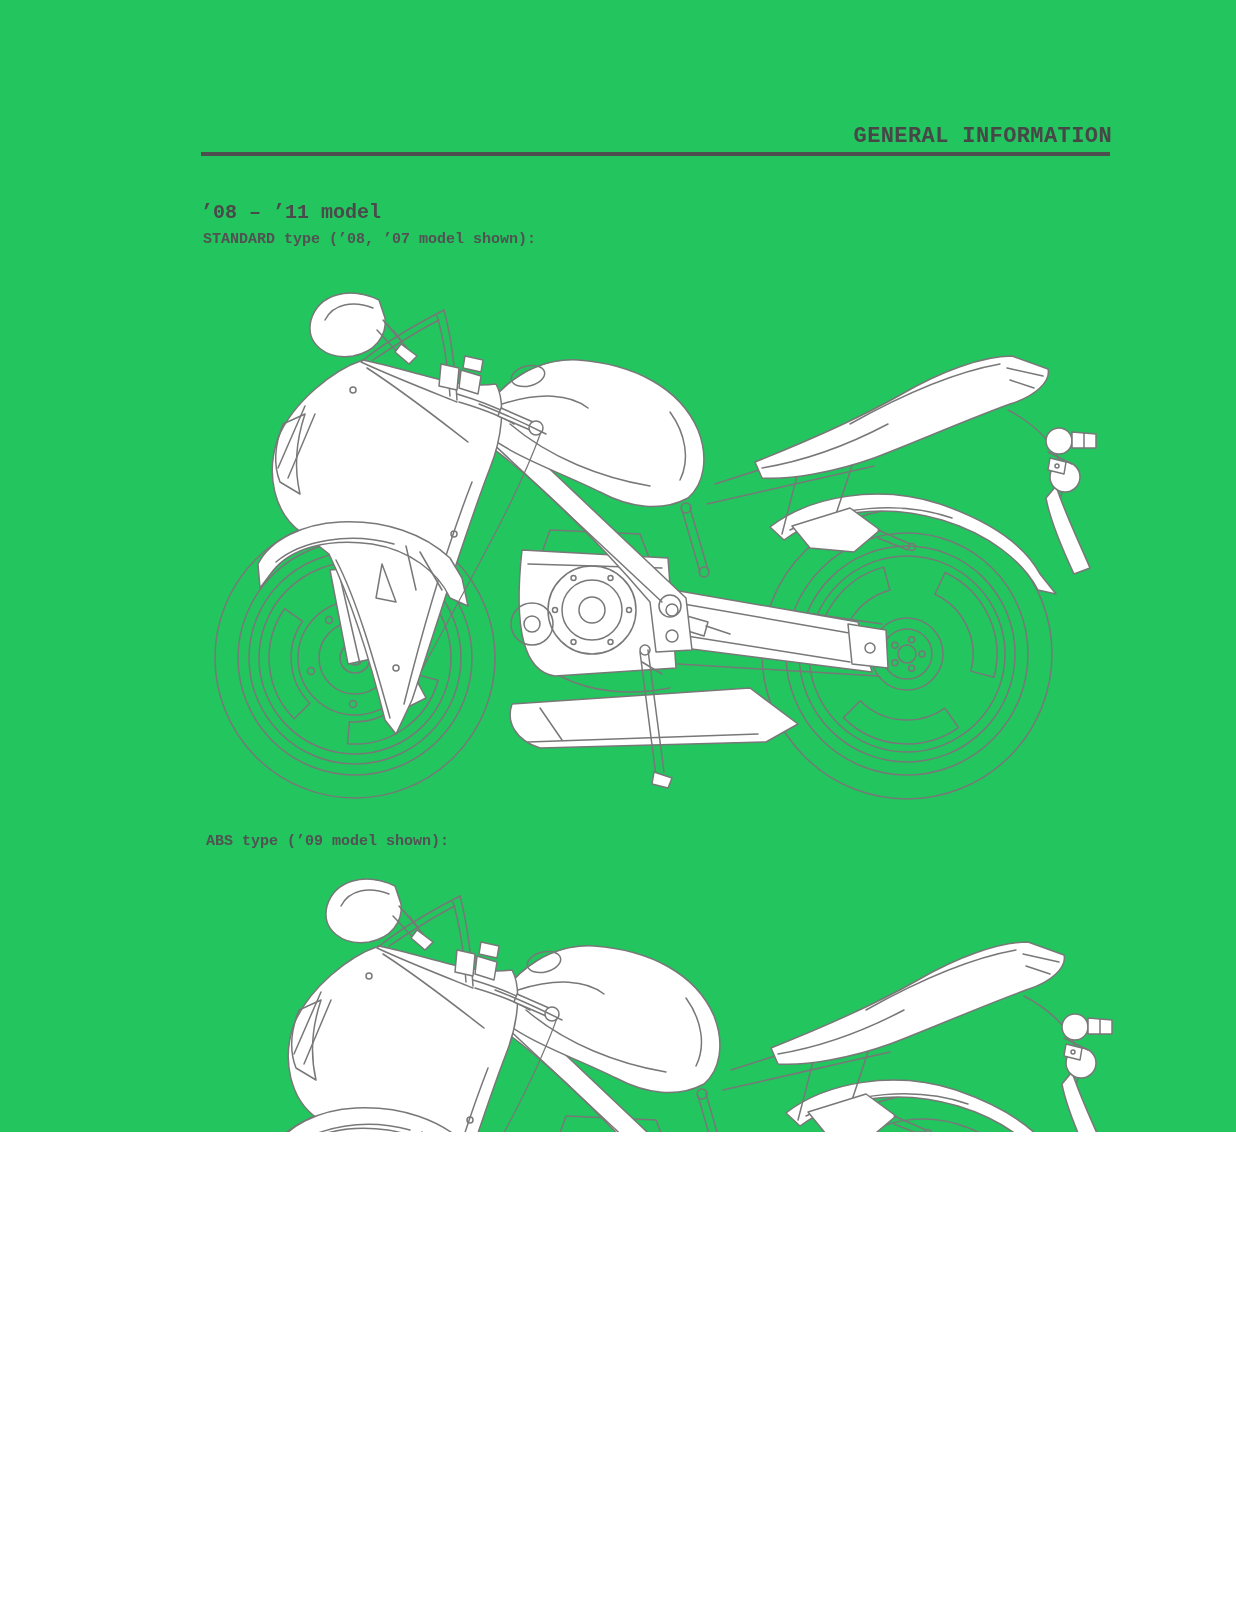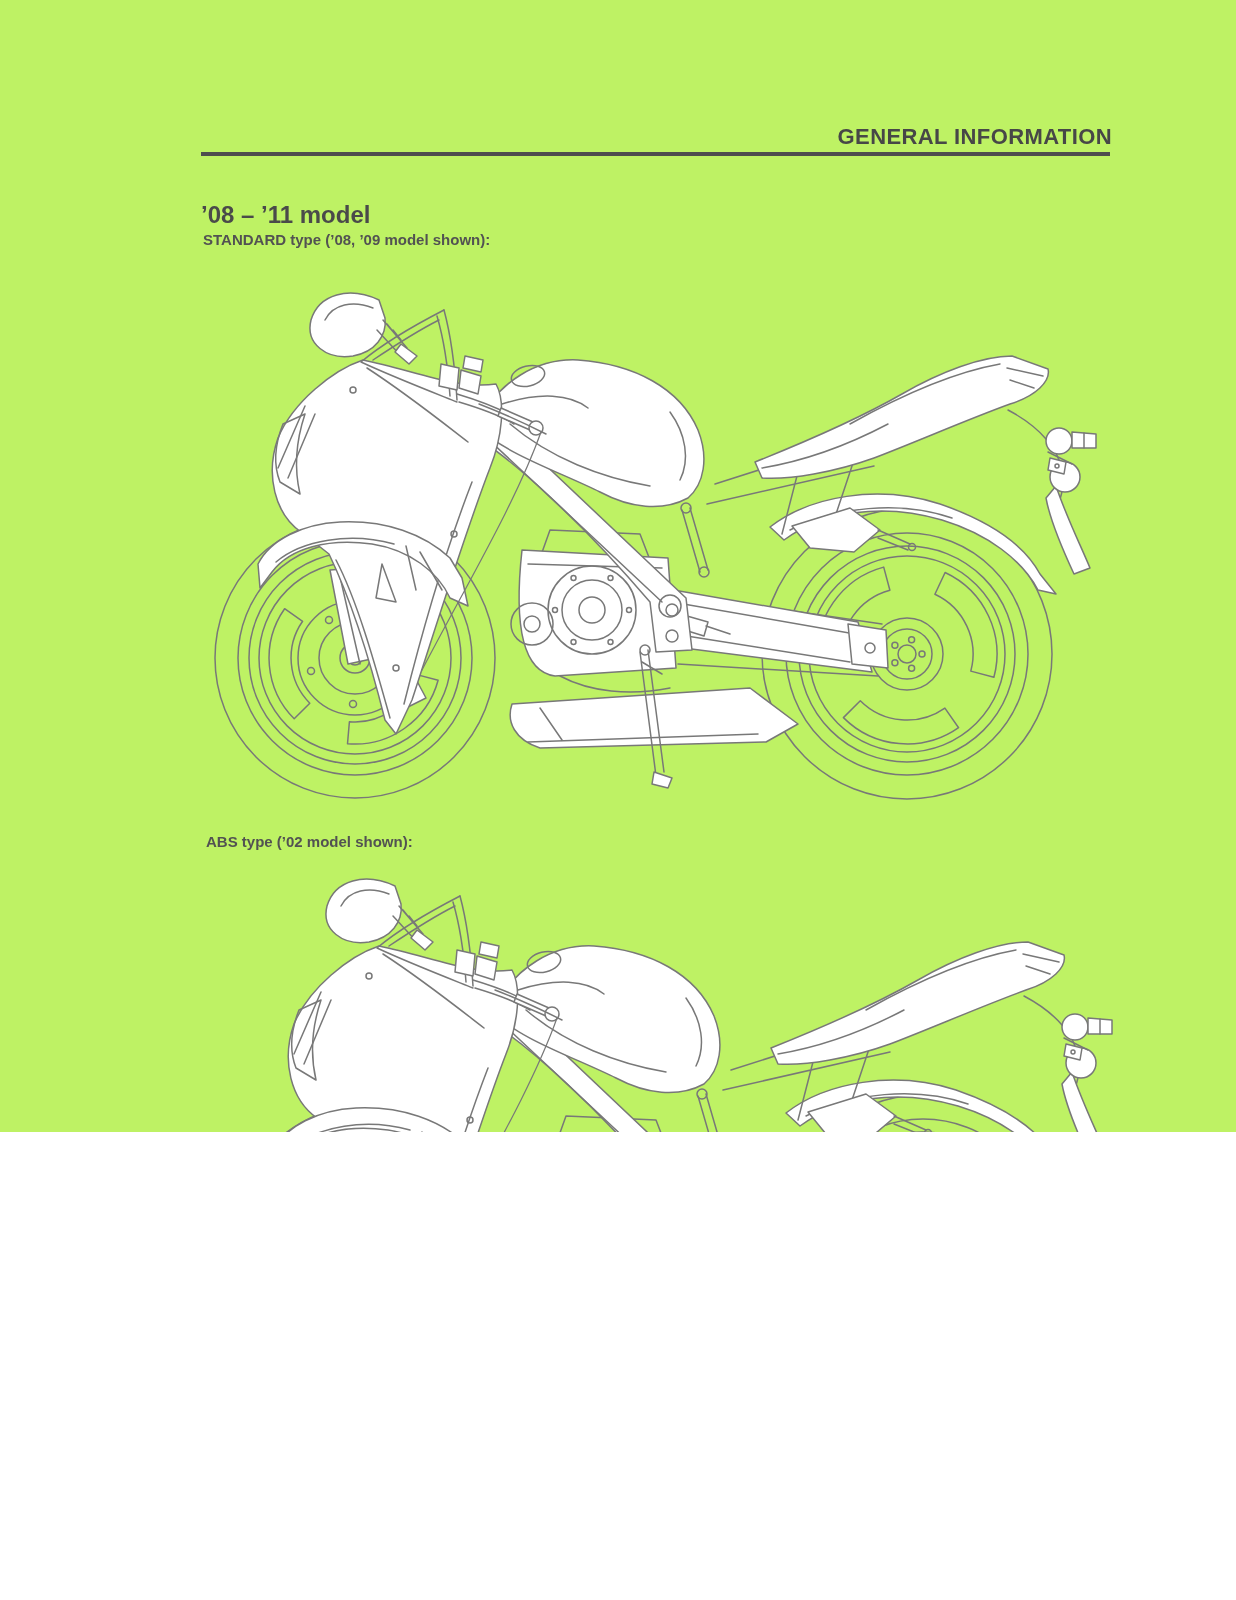--- a/index.html
+++ b/index.html
@@ -7,8 +7,8 @@
     position: relative;
     width: 1236px;
     height: 1132px;
-    background: #bef264;
-    font-family: Liberation Sans, sans-serif;
+    background: #22c55e;
+    font-family: Liberation Mono, monospace;
     overflow: hidden;
   }
   .section-header {

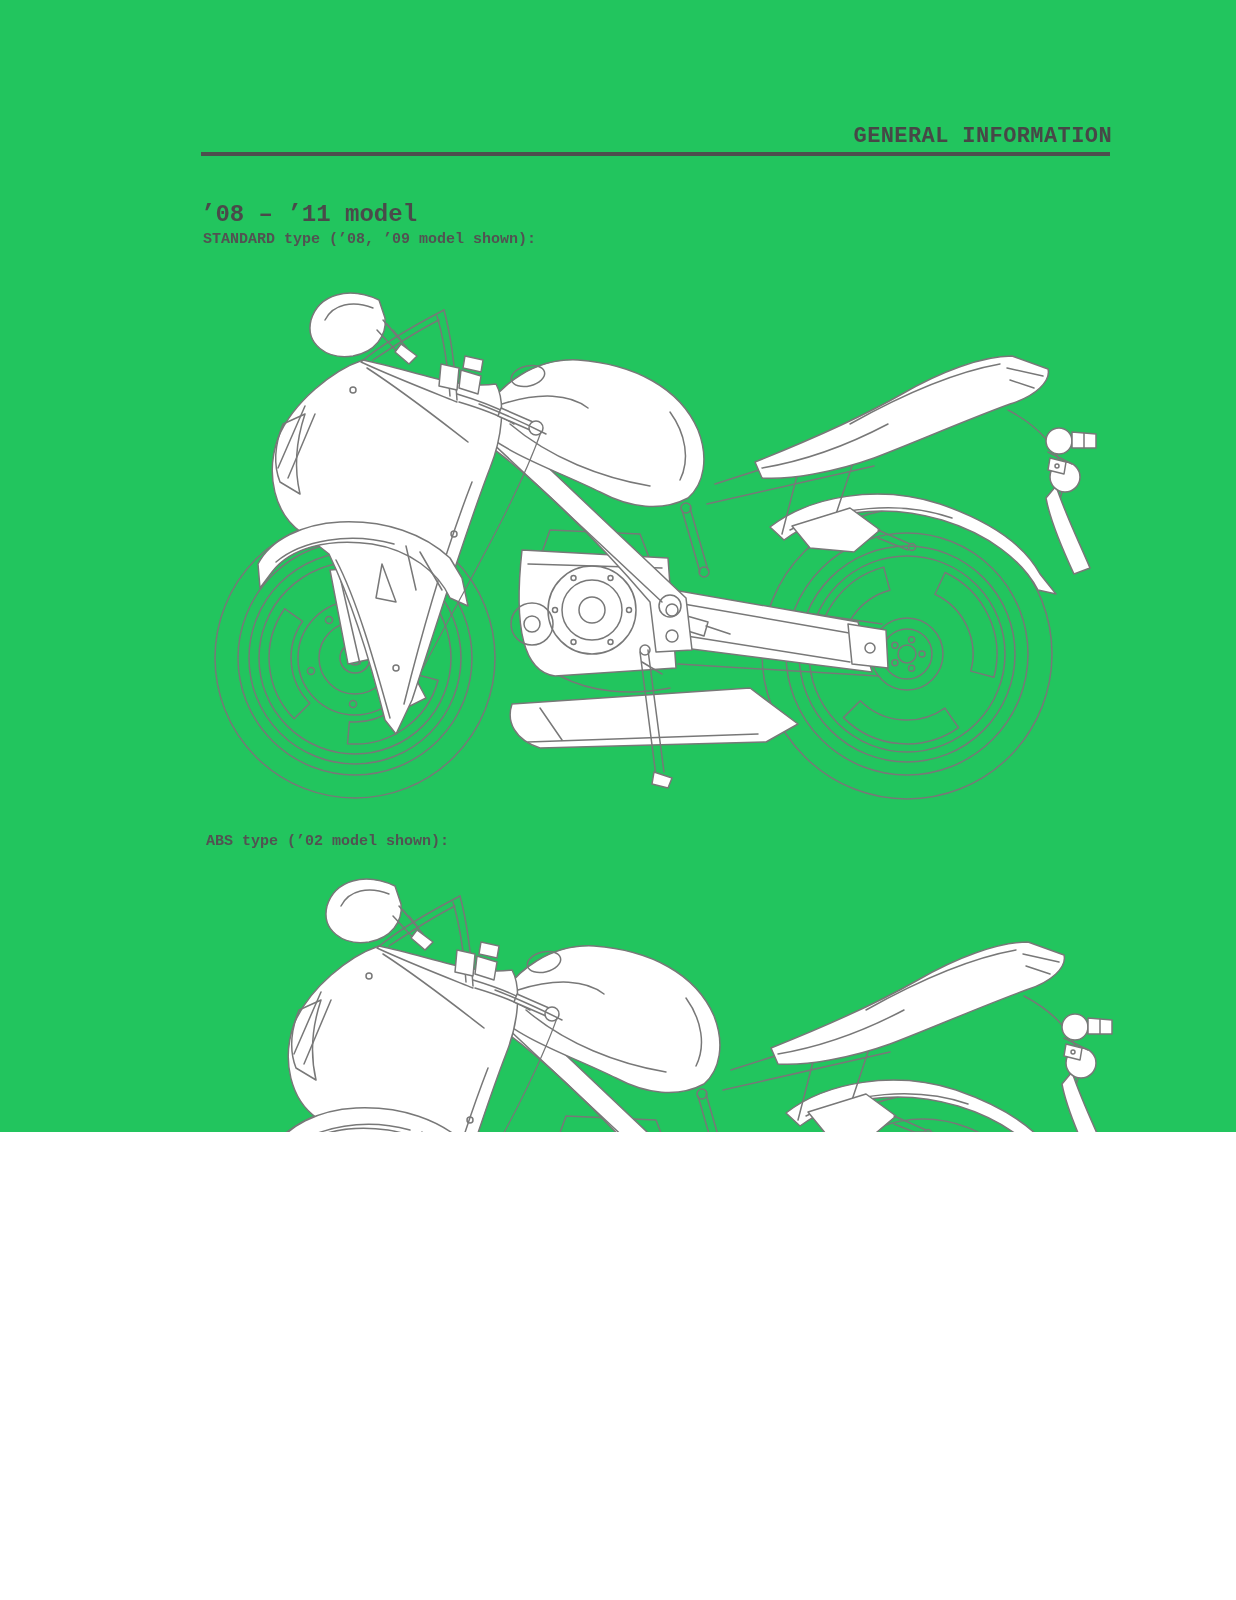--- a/index.html
+++ b/index.html
@@ -45,7 +45,7 @@
     top: 201px;
     left: 201px;
     margin: 0;
-    font-size: 24px;
+    font-size: 20px;
     font-weight: bold;
     color: #4a4a4a;
     white-space: nowrap;

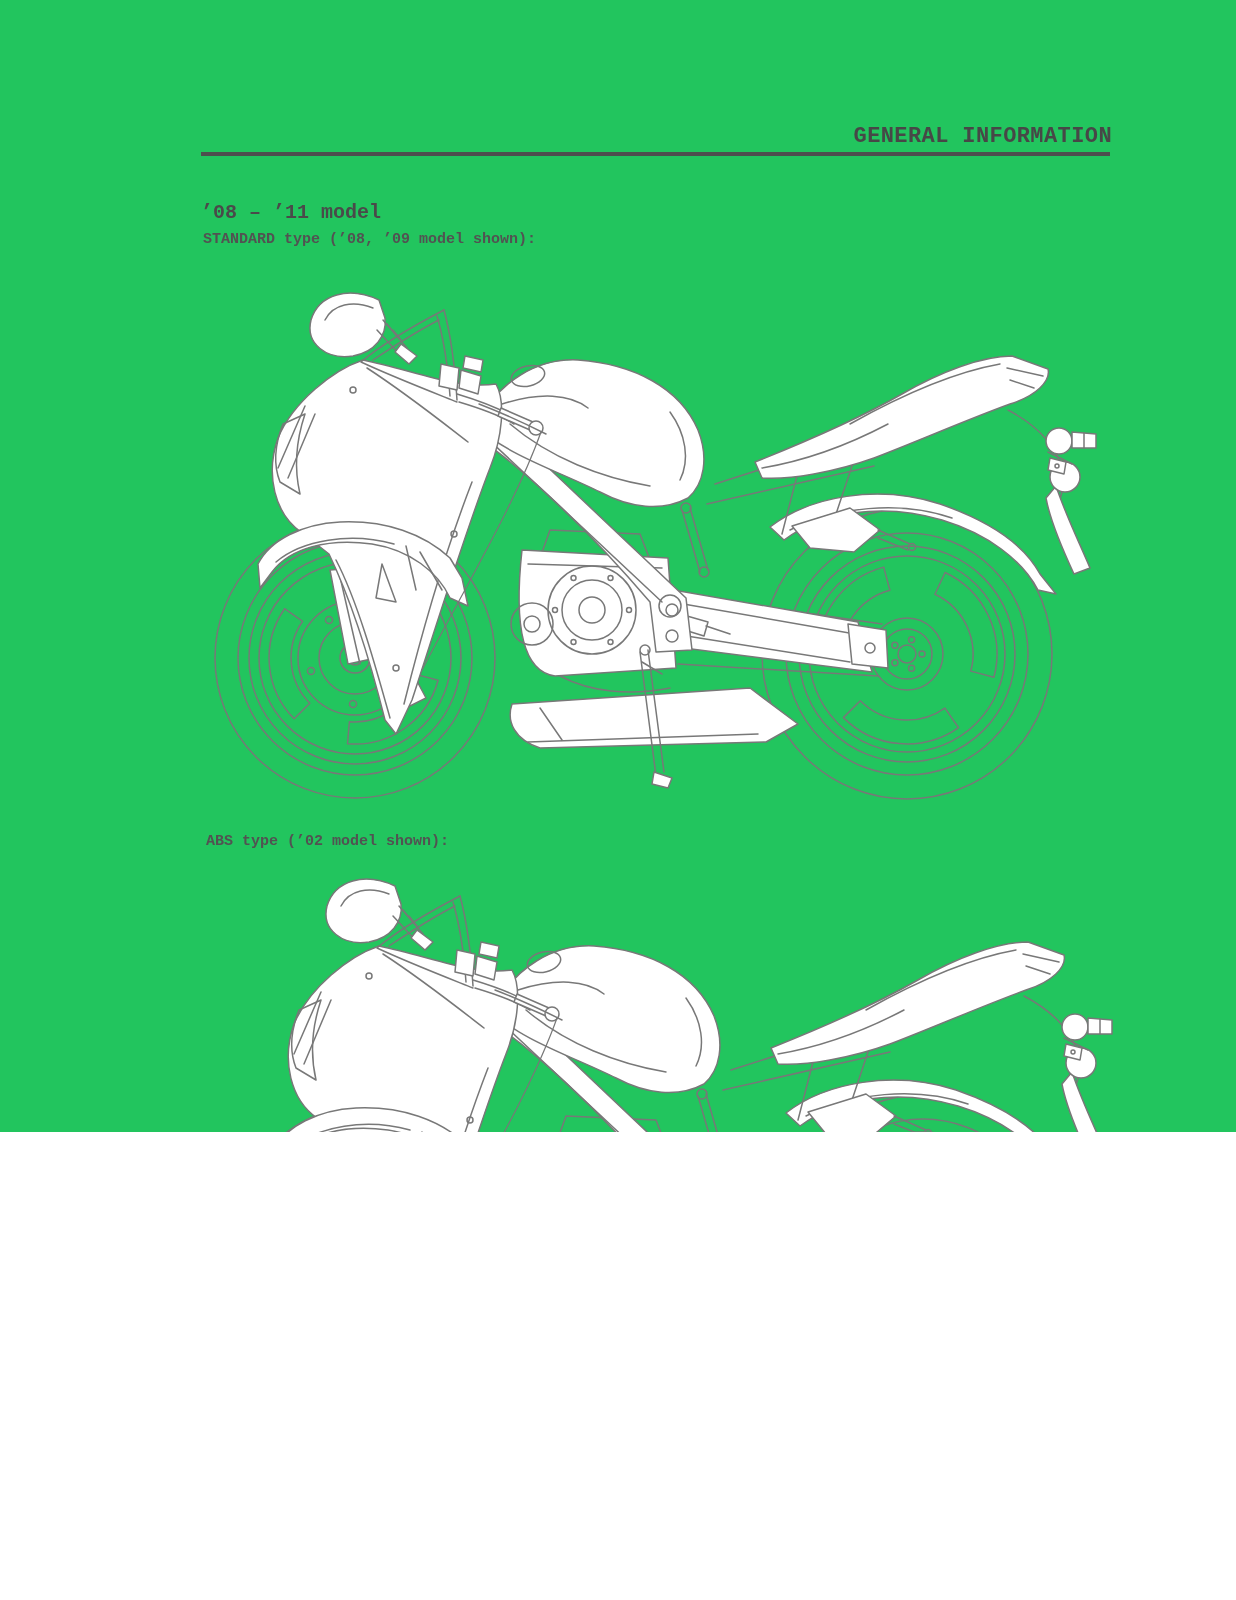--- a/index.html
+++ b/index.html
@@ -91,7 +91,7 @@
 
   <h2 class="model-range">’08 – ’11 model</h2>
 
-  <p class="figure-label standard">STANDARD type (’08, ’09 model shown):</p>
+  <p class="figure-label standard">STANDARD type (’08, ’07 model shown):</p>
 
   <svg class="bike-art standard" viewBox="0 0 890 535" preserveAspectRatio="xMidYMid meet" xmlns="http://www.w3.org/2000/svg">
     <defs>

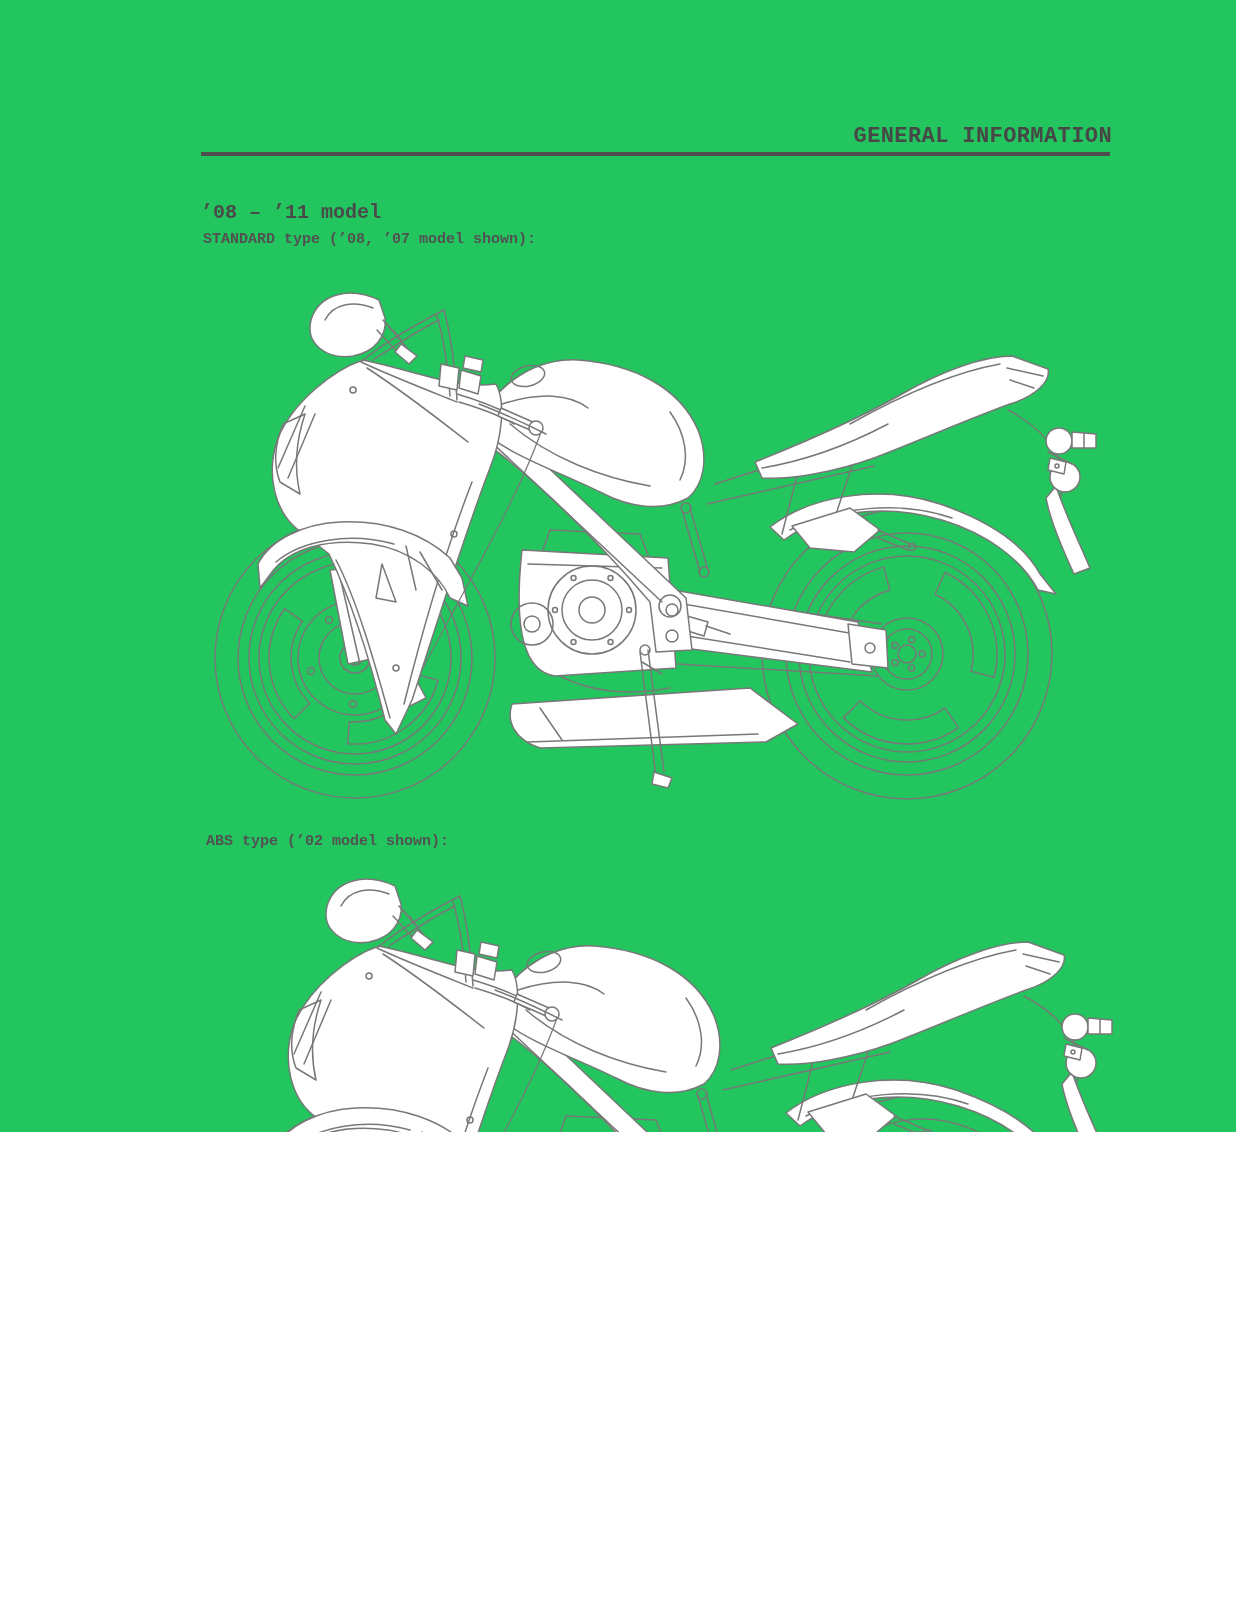--- a/index.html
+++ b/index.html
@@ -287,7 +287,7 @@
     <use href="#bike-art"></use>
   </svg>
 
-  <p class="figure-label abs">ABS type (’02 model shown):</p>
+  <p class="figure-label abs">ABS type (’09 model shown):</p>
 
   <svg class="bike-art abs" viewBox="0 0 890 535" preserveAspectRatio="xMidYMid meet" xmlns="http://www.w3.org/2000/svg">
     <use href="#bike-art"></use>

